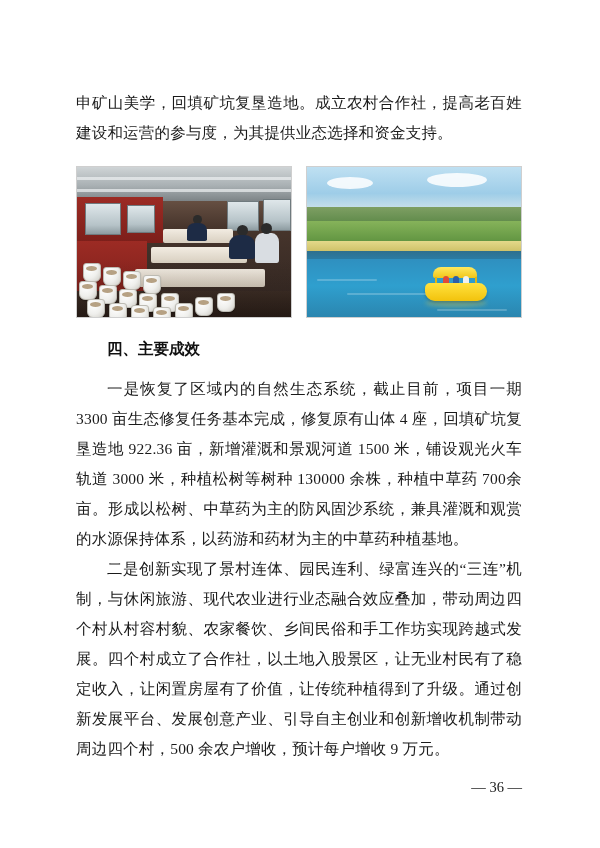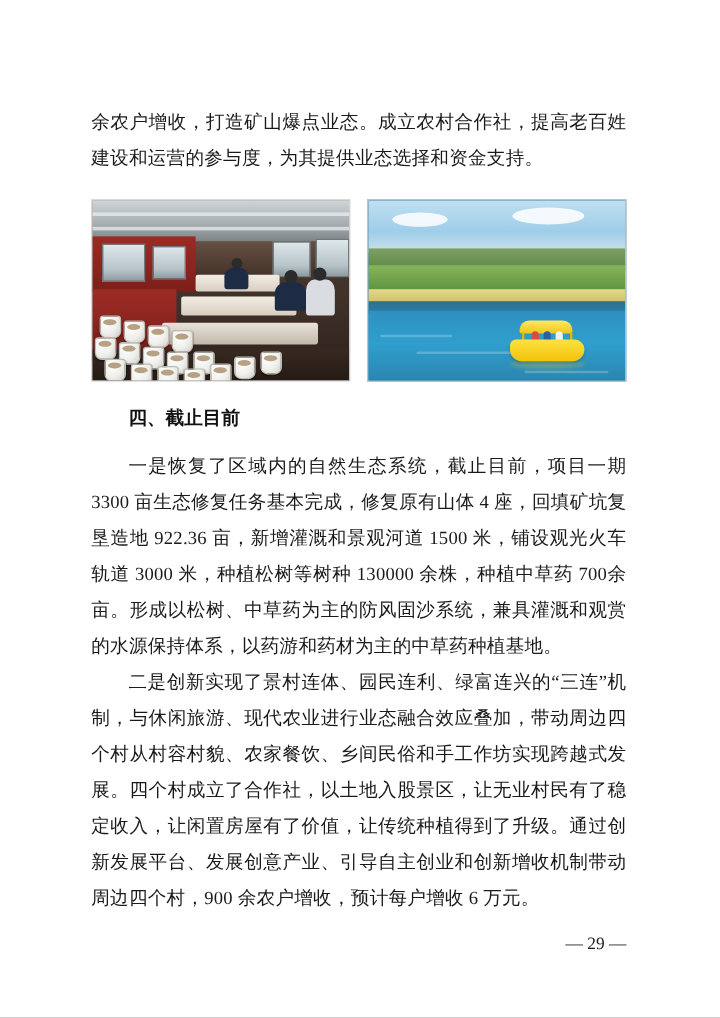--- a/index.html
+++ b/index.html
@@ -173,7 +173,7 @@
 
   <div class="content">
 
-    <p class="para">余农户增收，打造矿山爆点业态。成立农村合作社，提高老百姓建设和运营的参与度，为其提供业态选择和资金支持。</p>
+    <p class="para">申矿山美学，回填矿坑复垦造地。成立农村合作社，提高老百姓建设和运营的参与度，为其提供业态选择和资金支持。</p>
 
     <div class="images">
 

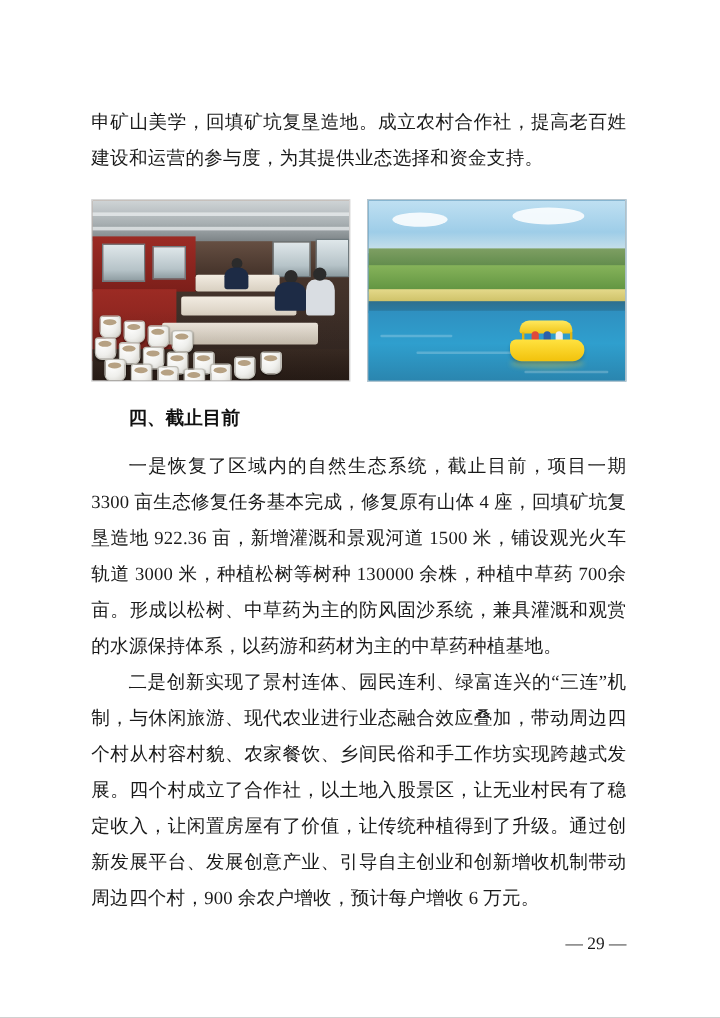--- a/index.html
+++ b/index.html
@@ -248,7 +248,7 @@
 
     </div>
 
-    <p class="heading">四、截止目前</p>
+    <p class="heading">四、主要成效</p>
     <div class="gap-sm"></div>
     <p class="para indent">一是恢复了区域内的自然生态系统，截止目前，项目一期3300 亩生态修复任务基本完成，修复原有山体 4 座，回填矿坑复垦造地 922.36 亩，新增灌溉和景观河道 1500 米，铺设观光火车轨道 3000 米，种植松树等树种 130000 余株，种植中草药 700余亩。形成以松树、中草药为主的防风固沙系统，兼具灌溉和观赏的水源保持体系，以药游和药材为主的中草药种植基地。</p>
     <p class="para indent">二是创新实现了景村连体、园民连利、绿富连兴的“三连”机制，与休闲旅游、现代农业进行业态融合效应叠加，带动周边四个村从村容村貌、农家餐饮、乡间民俗和手工作坊实现跨越式发展。四个村成立了合作社，以土地入股景区，让无业村民有了稳定收入，让闲置房屋有了价值，让传统种植得到了升级。通过创新发展平台、发展创意产业、引导自主创业和创新增收机制带动周边四个村，900 余农户增收，预计每户增收 6 万元。</p>

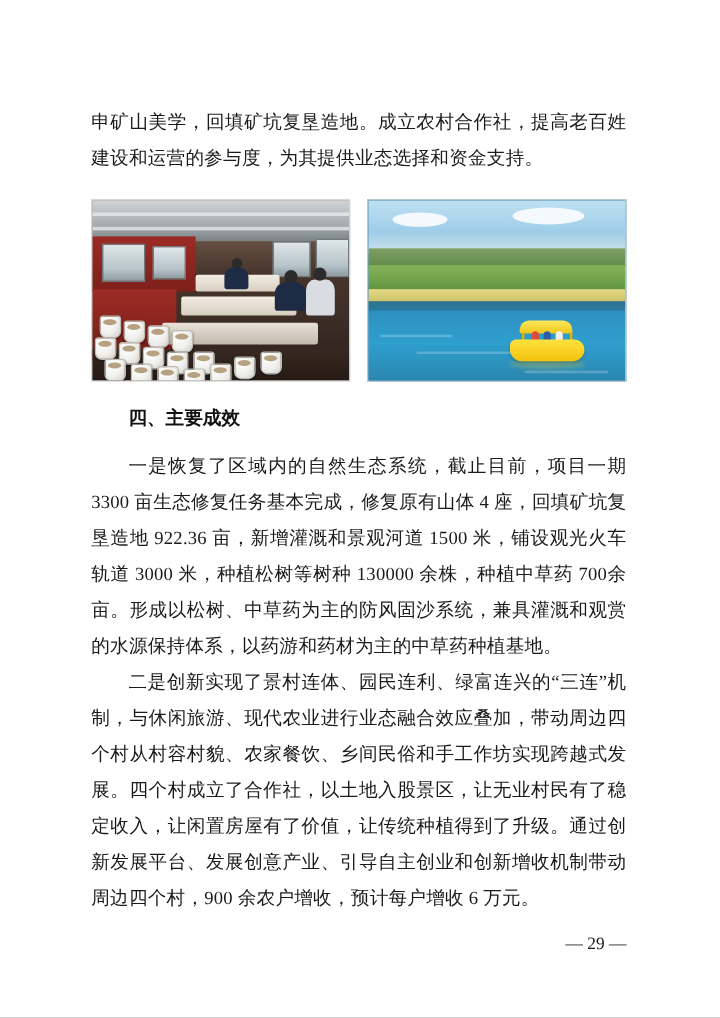--- a/index.html
+++ b/index.html
@@ -251,7 +251,7 @@
     <p class="heading">四、主要成效</p>
     <div class="gap-sm"></div>
     <p class="para indent">一是恢复了区域内的自然生态系统，截止目前，项目一期3300 亩生态修复任务基本完成，修复原有山体 4 座，回填矿坑复垦造地 922.36 亩，新增灌溉和景观河道 1500 米，铺设观光火车轨道 3000 米，种植松树等树种 130000 余株，种植中草药 700余亩。形成以松树、中草药为主的防风固沙系统，兼具灌溉和观赏的水源保持体系，以药游和药材为主的中草药种植基地。</p>
-    <p class="para indent">二是创新实现了景村连体、园民连利、绿富连兴的“三连”机制，与休闲旅游、现代农业进行业态融合效应叠加，带动周边四个村从村容村貌、农家餐饮、乡间民俗和手工作坊实现跨越式发展。四个村成立了合作社，以土地入股景区，让无业村民有了稳定收入，让闲置房屋有了价值，让传统种植得到了升级。通过创新发展平台、发展创意产业、引导自主创业和创新增收机制带动周边四个村，900 余农户增收，预计每户增收 6 万元。</p>
+    <p class="para indent">二是创新实现了景村连体、园民连利、绿富连兴的“三连”机制，与休闲旅游、现代农业进行业态融合效应叠加，带动周边四个村从村容村貌、农家餐饮、乡间民俗和手工作坊实现跨越式发展。四个村成立了合作社，以土地入股景区，让无业村民有了稳定收入，让闲置房屋有了价值，让传统种植得到了升级。通过创新发展平台、发展创意产业、引导自主创业和创新增收机制带动周边四个村，500 余农户增收，预计每户增收 9 万元。</p>
 
   </div>
 

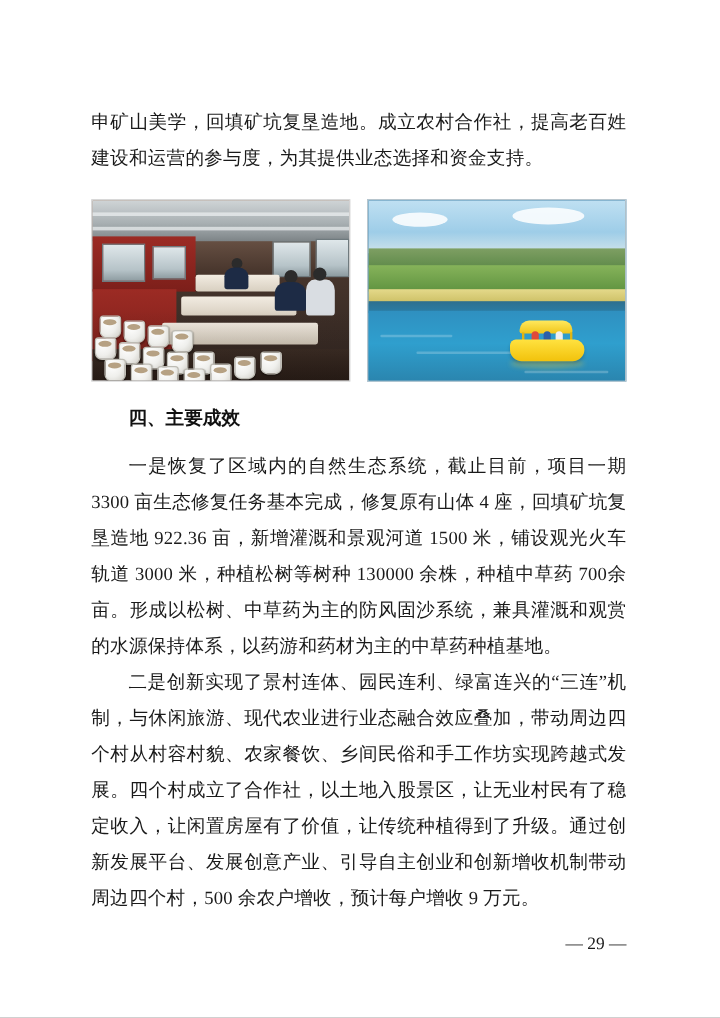--- a/index.html
+++ b/index.html
@@ -255,7 +255,7 @@
 
   </div>
 
-  <div class="footer">— 29 —</div>
+  <div class="footer">— 36 —</div>
 
 </div>
 

